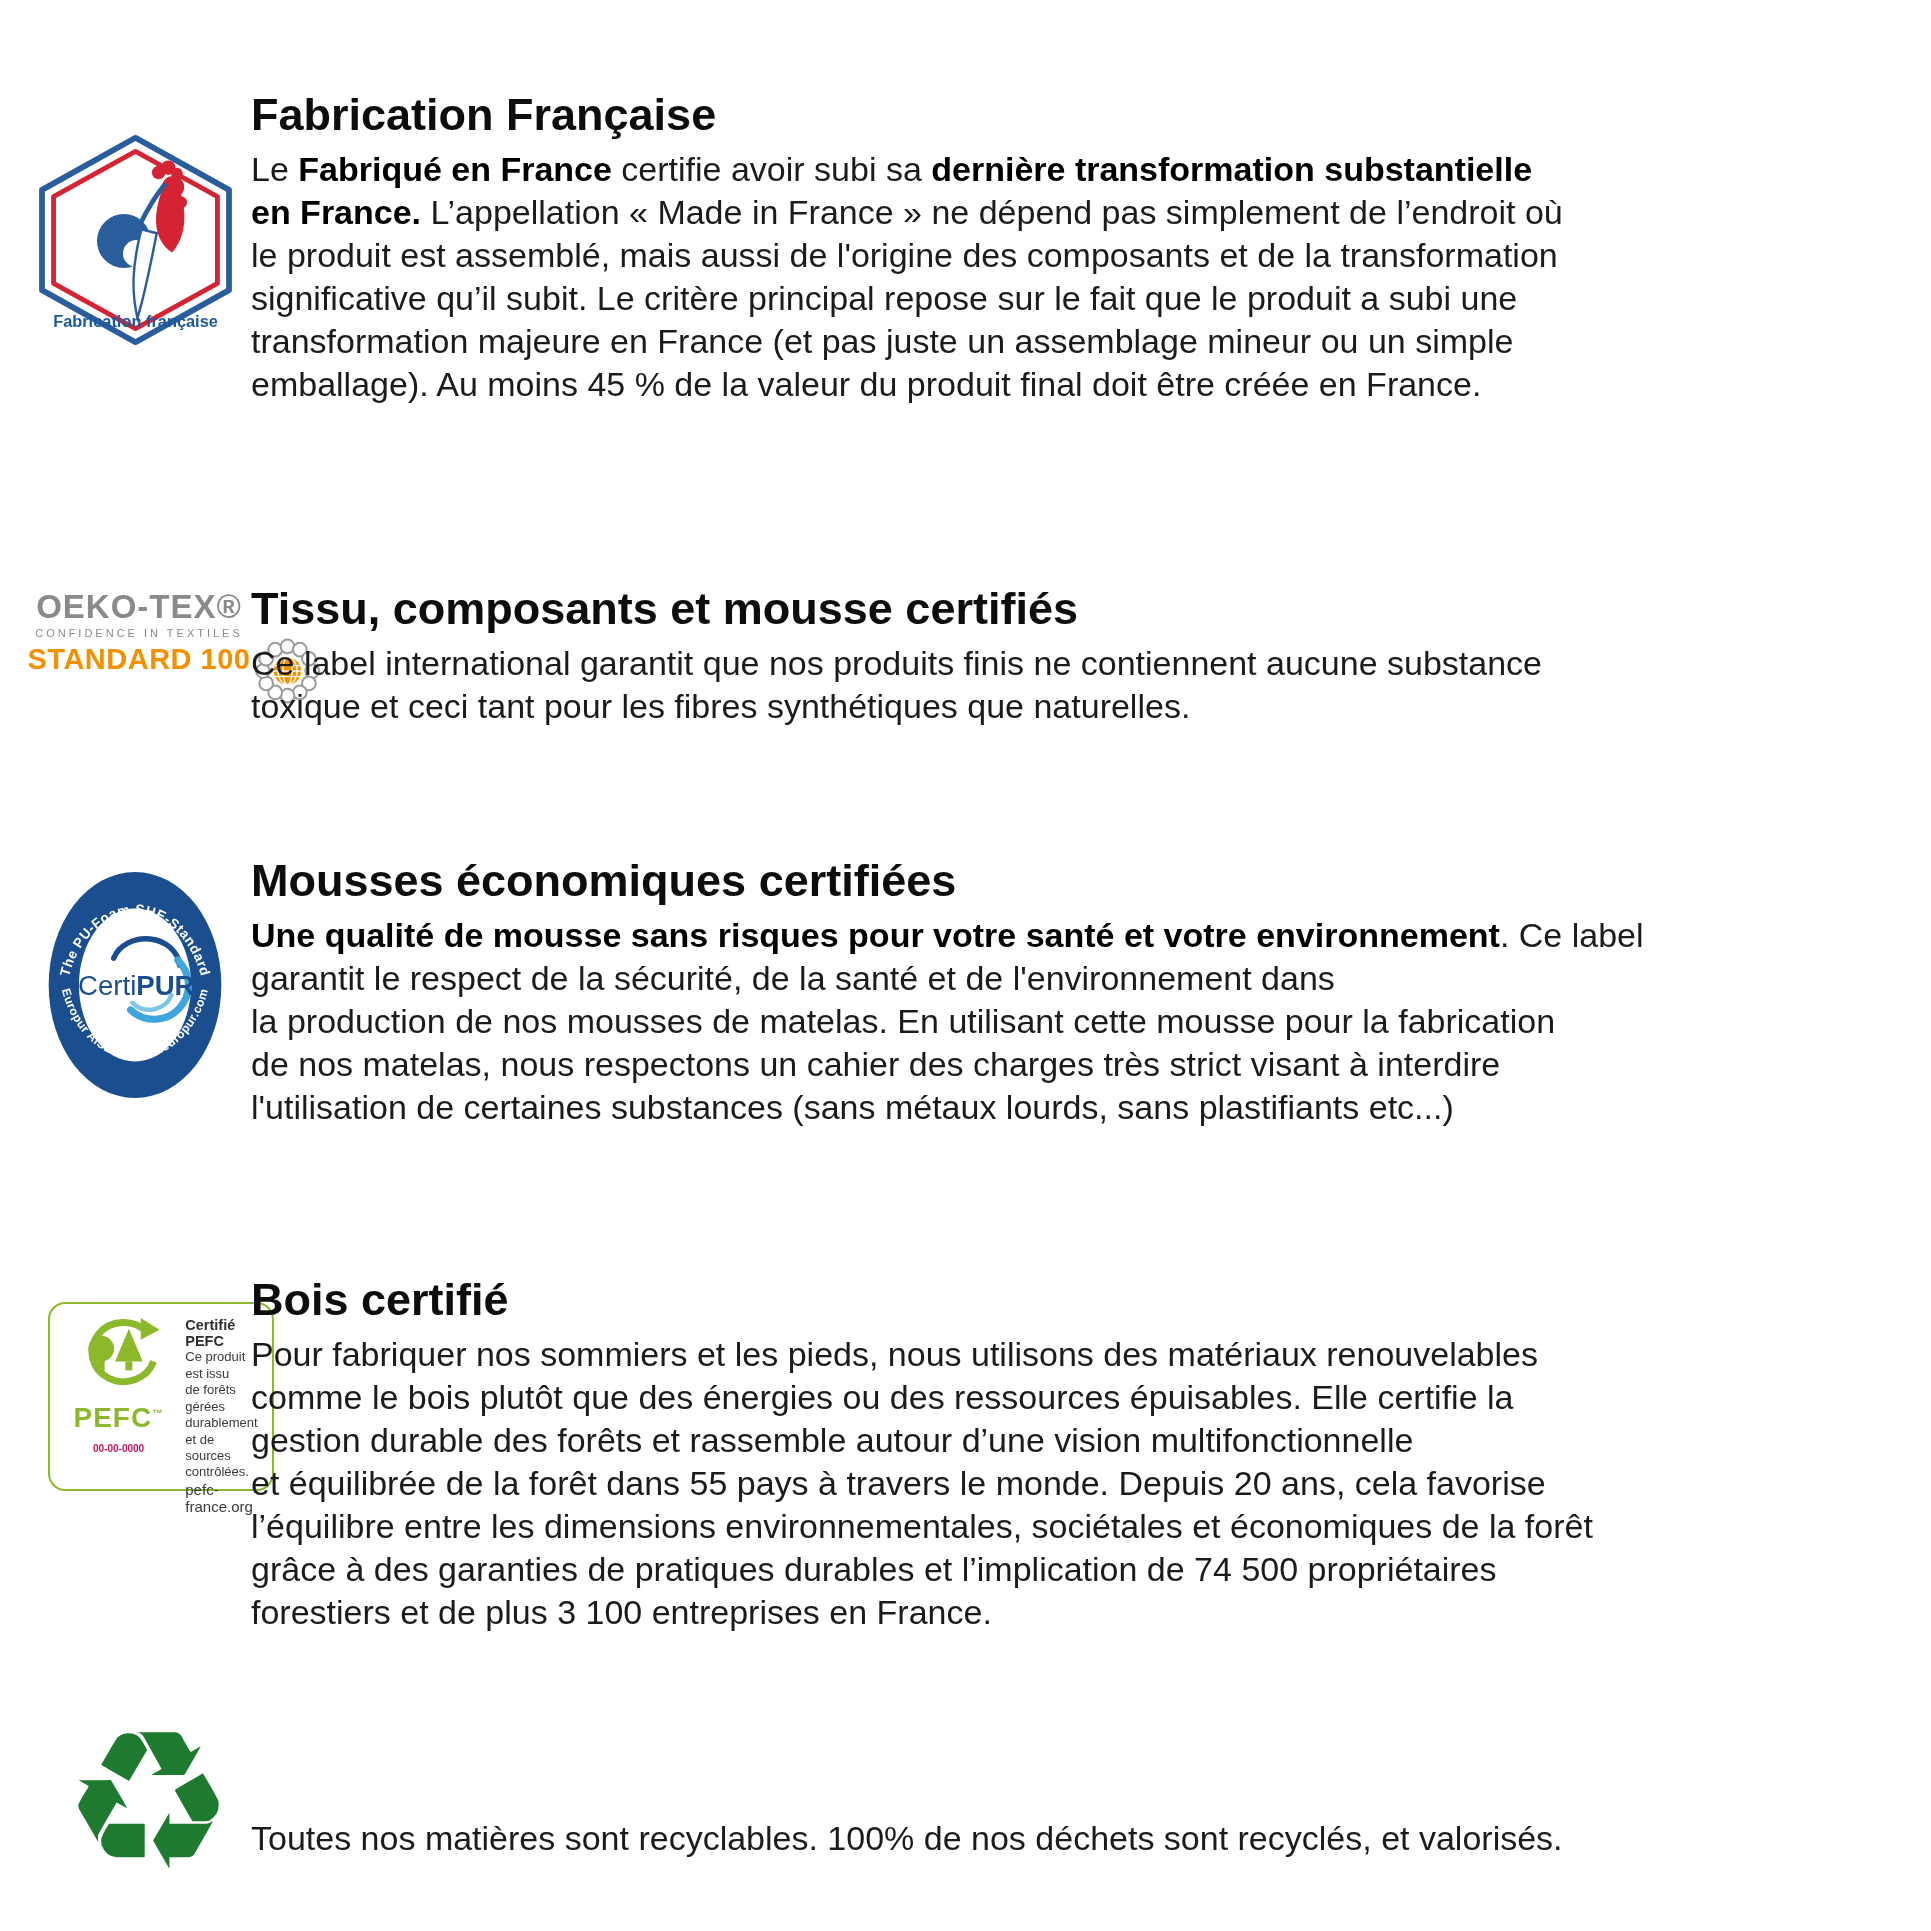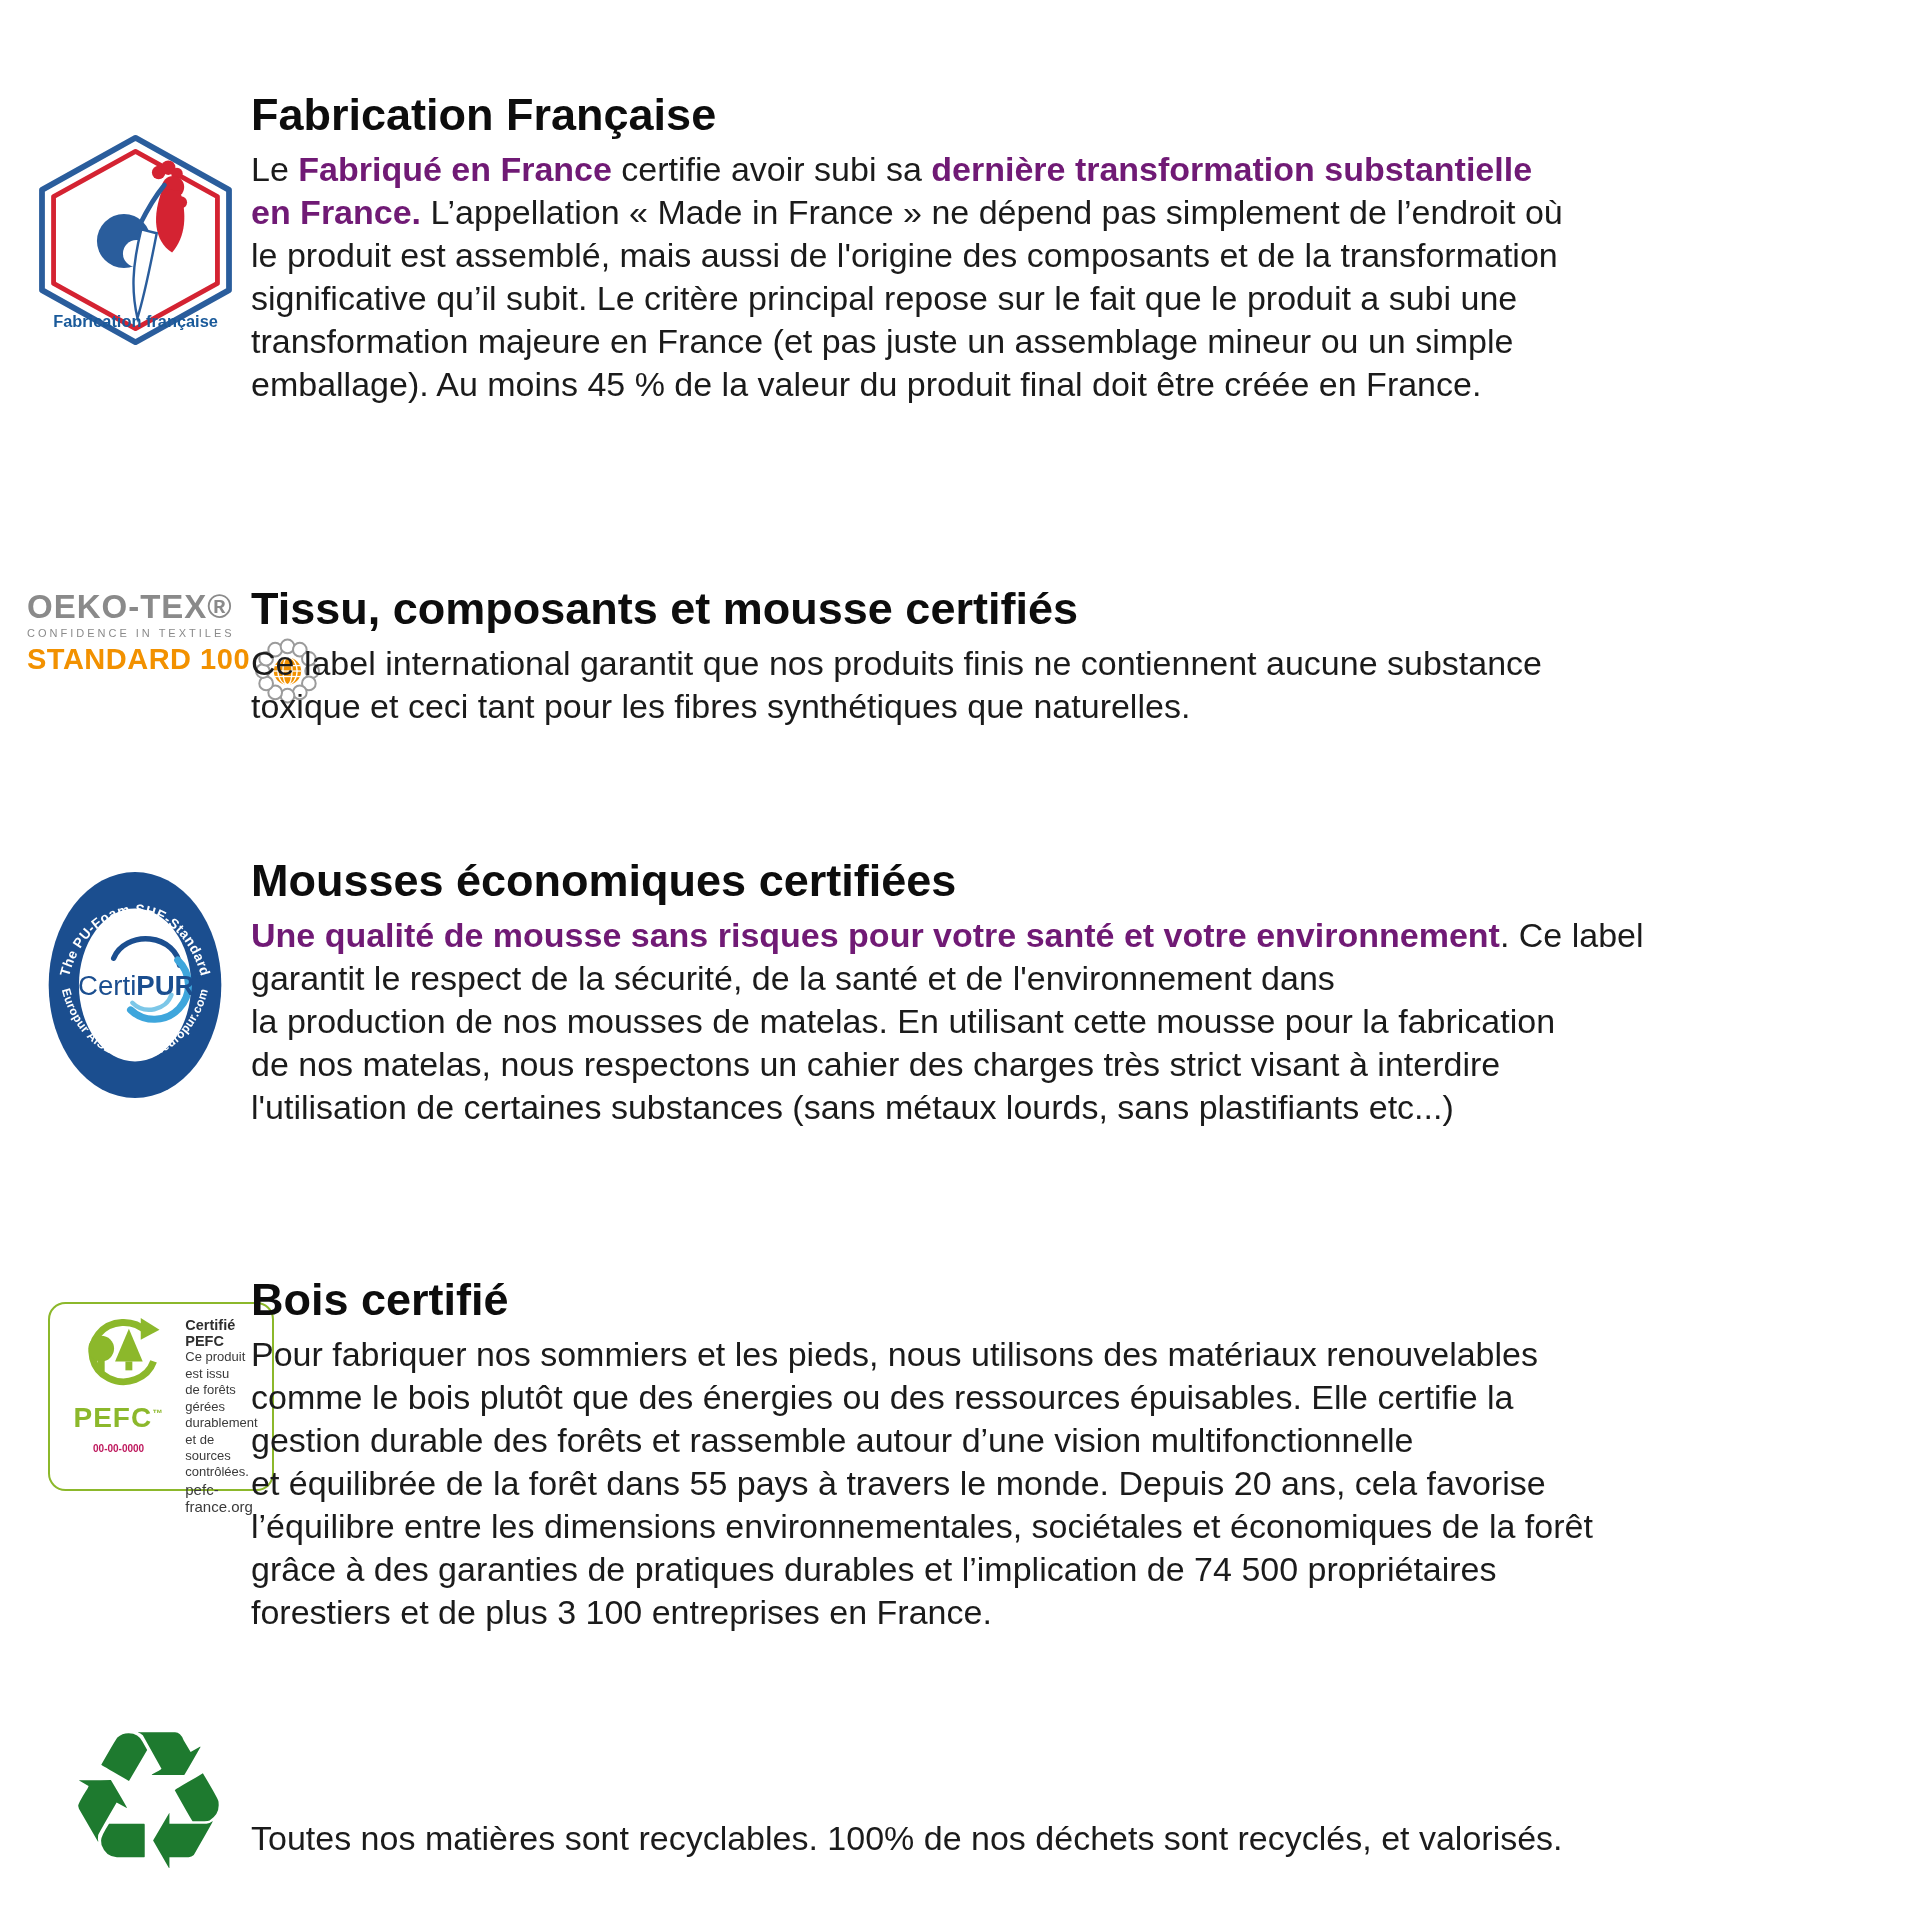--- a/index.html
+++ b/index.html
@@ -18,7 +18,7 @@
     margin:0; font-size:34px; line-height:43px; color:#1b1b1b;
     white-space:pre-line; font-weight:400;
   }
-  p.sec-body .b { font-weight:700; color:#701a75;text-align:right; }
+  p.sec-body .b { font-weight:700; color:#000000;text-align:right; }
 
   
   .hex-badge { position:absolute; left:35px; top:133px; width:201px; height:214px; }

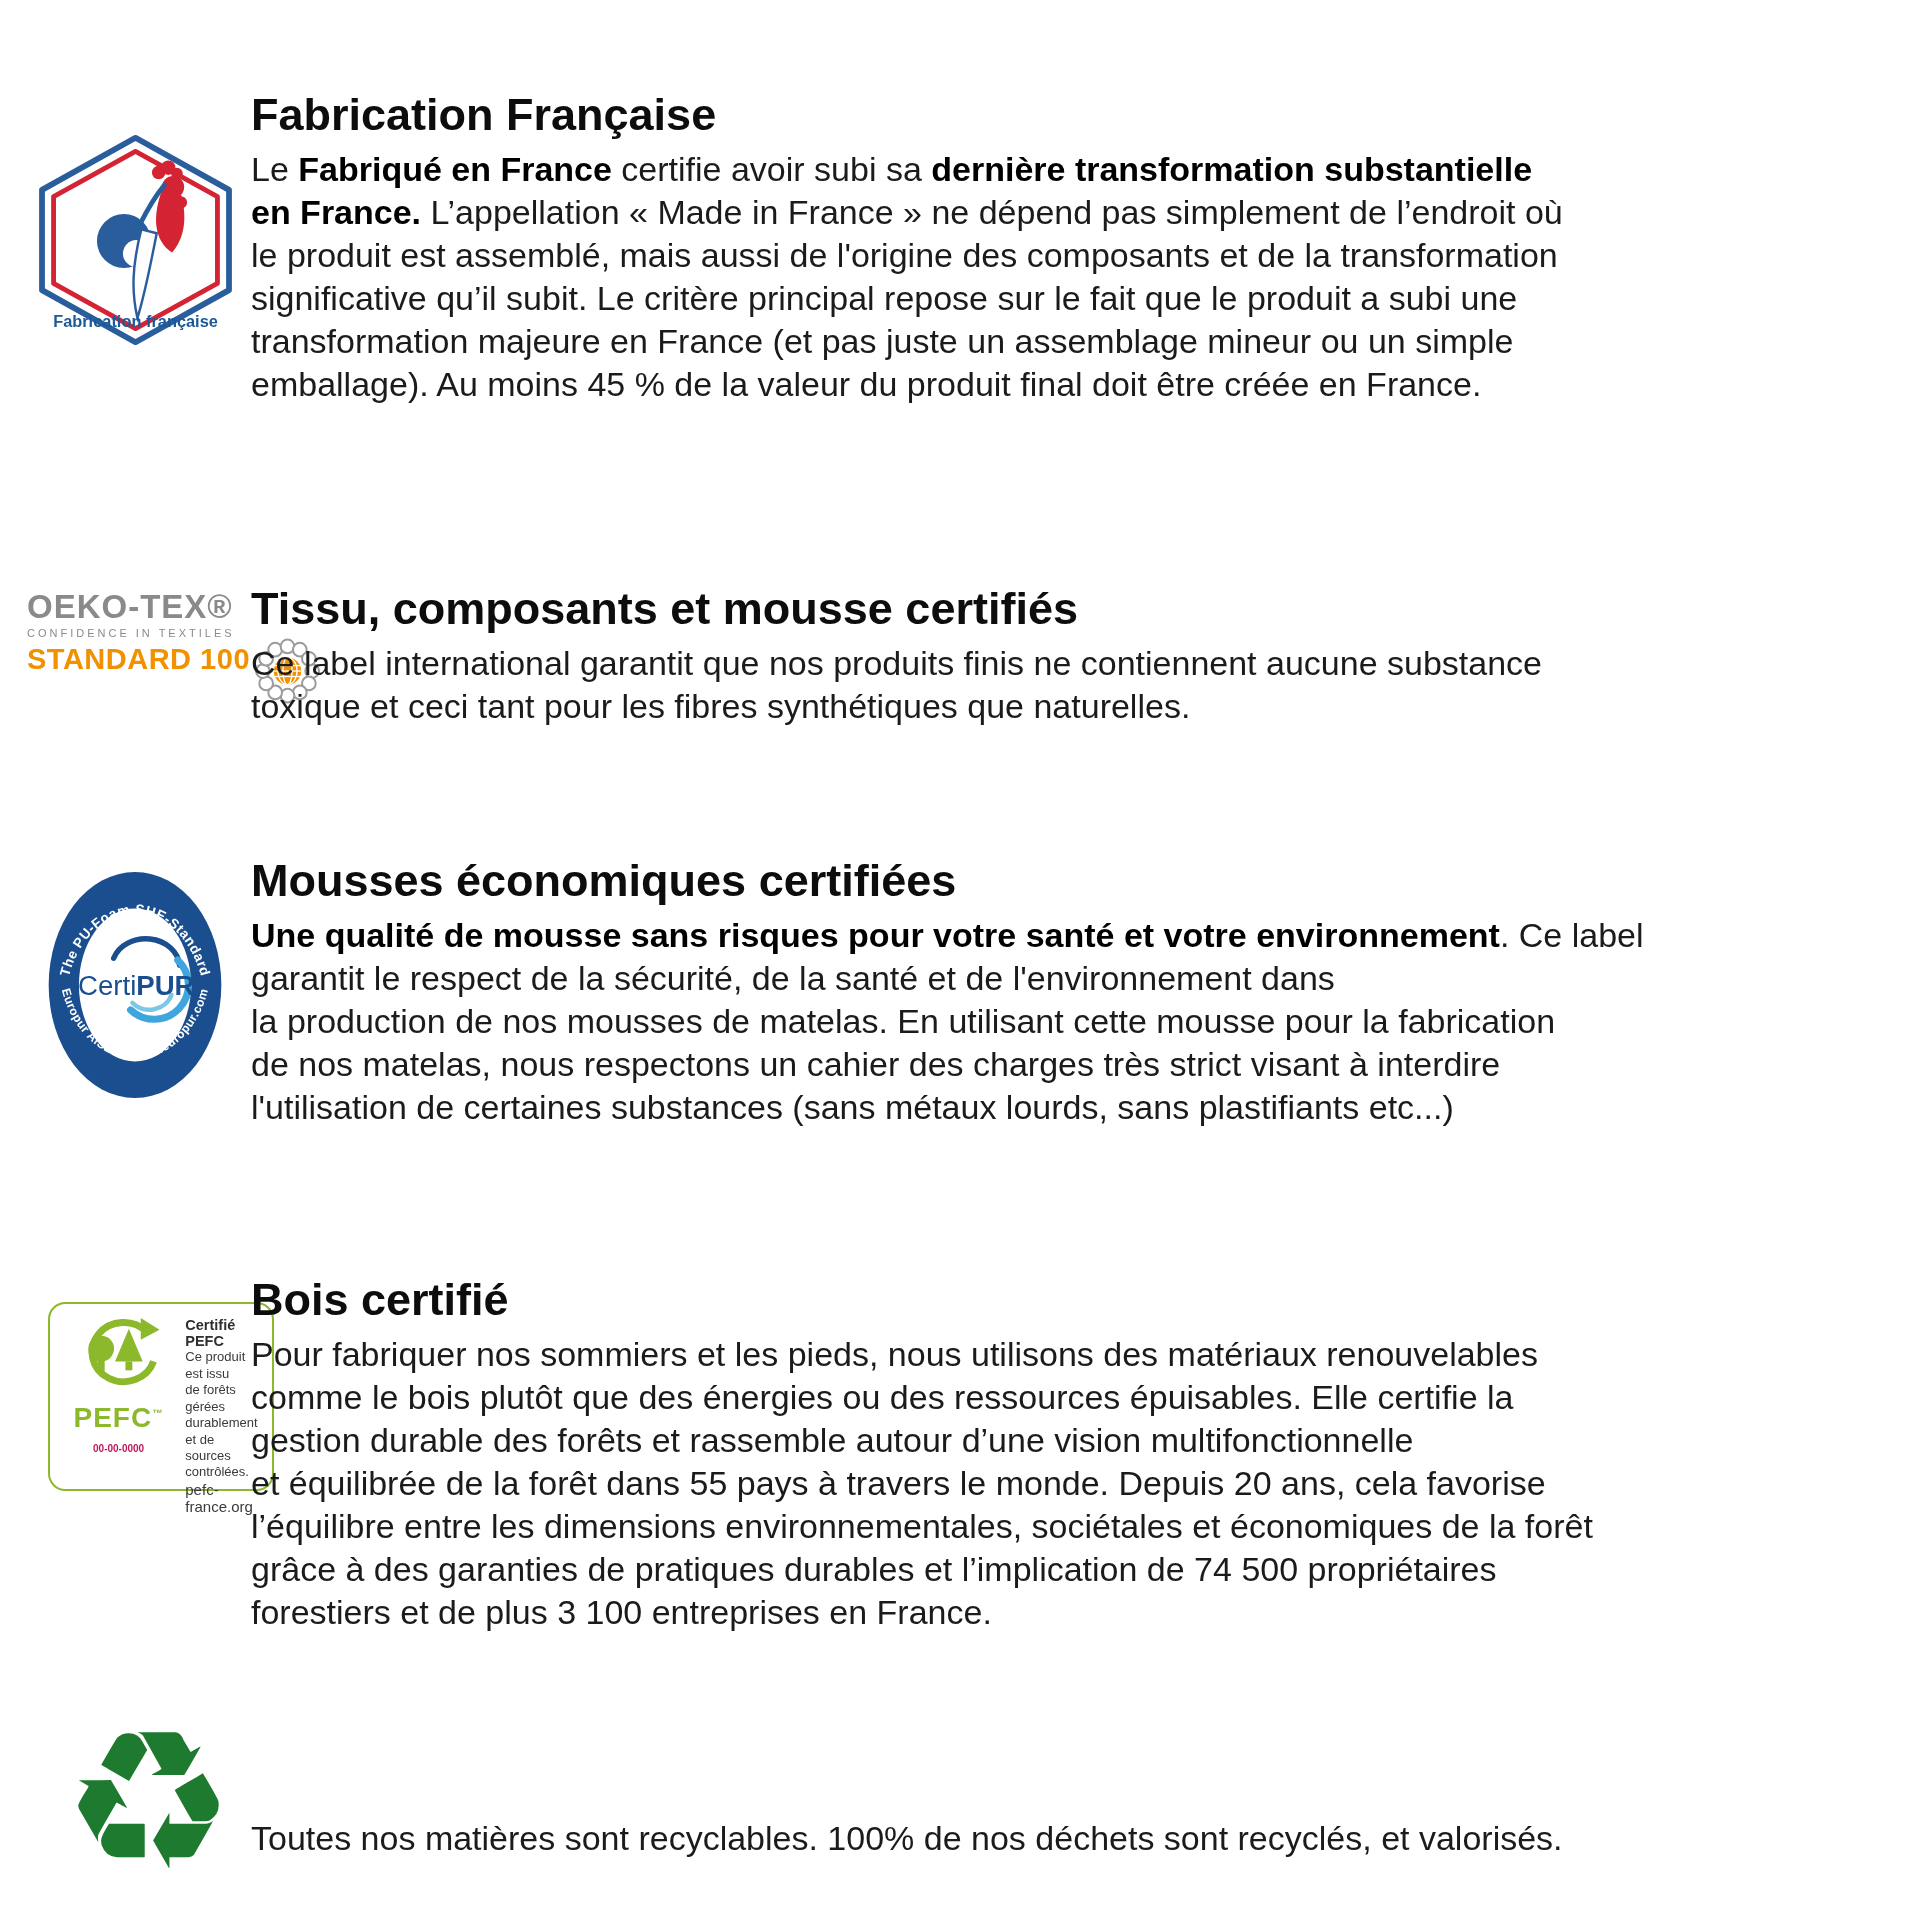--- a/index.html
+++ b/index.html
@@ -25,7 +25,7 @@
 
   
   .oeko { position:absolute; left:27px; top:589px; width:290px; }
-  .oeko-inner { width:224px; text-align:left; }
+  .oeko-inner { width:224px; text-align:center; }
   .oeko-line1 { font-size:33px; font-weight:700; color:#8a8a8a; letter-spacing:1px; line-height:35px; }
   .oeko-line2 { font-size:11px; font-weight:400; color:#8a8a8a; letter-spacing:3px; line-height:15.4px; margin-top:1.9px; }
   .oeko-line3 { font-size:29px; font-weight:700; color:#f29100; letter-spacing:0.5px; line-height:33px; margin-top:1.9px; }

